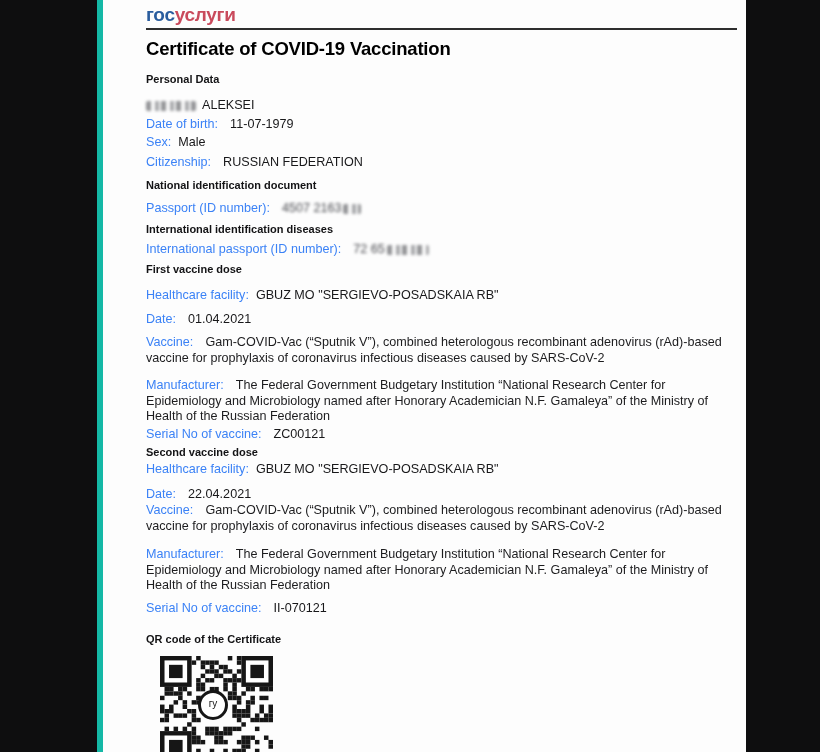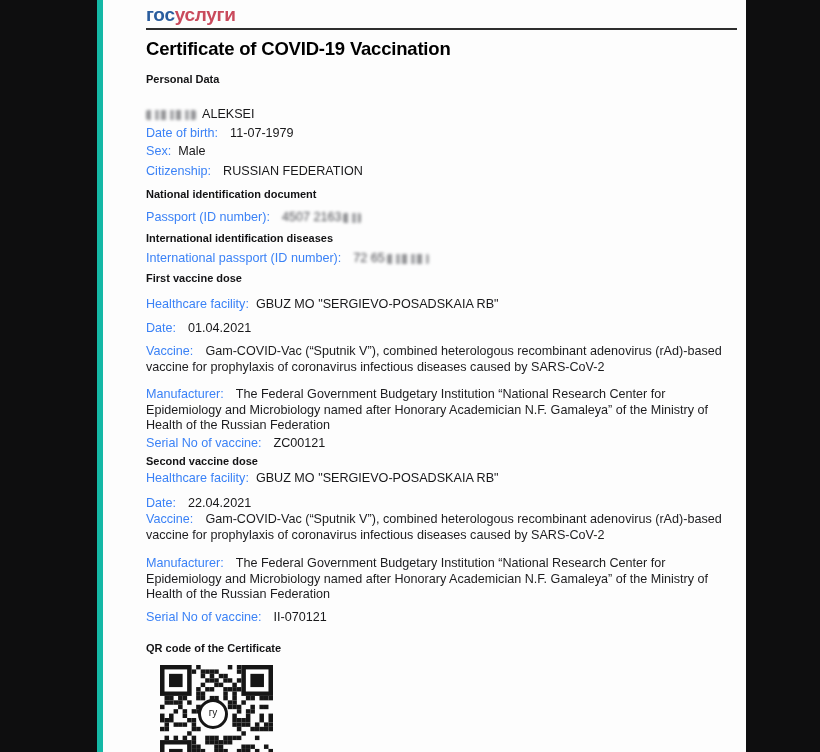--- a/index.html
+++ b/index.html
@@ -45,7 +45,7 @@
   .qr-logo span{font-size:10px;font-weight:normal;color:#161616;transform:translateY(-1px);}
   
   .mt-personal{margin-top:13px;}
-  .mt-name{margin-top:22px;}
+  .mt-name{margin-top:13px;}
   .mt-dob{margin-top:6px;}
   .mt-sex{margin-top:5px;}
   .mt-cit{margin-top:7px;}

